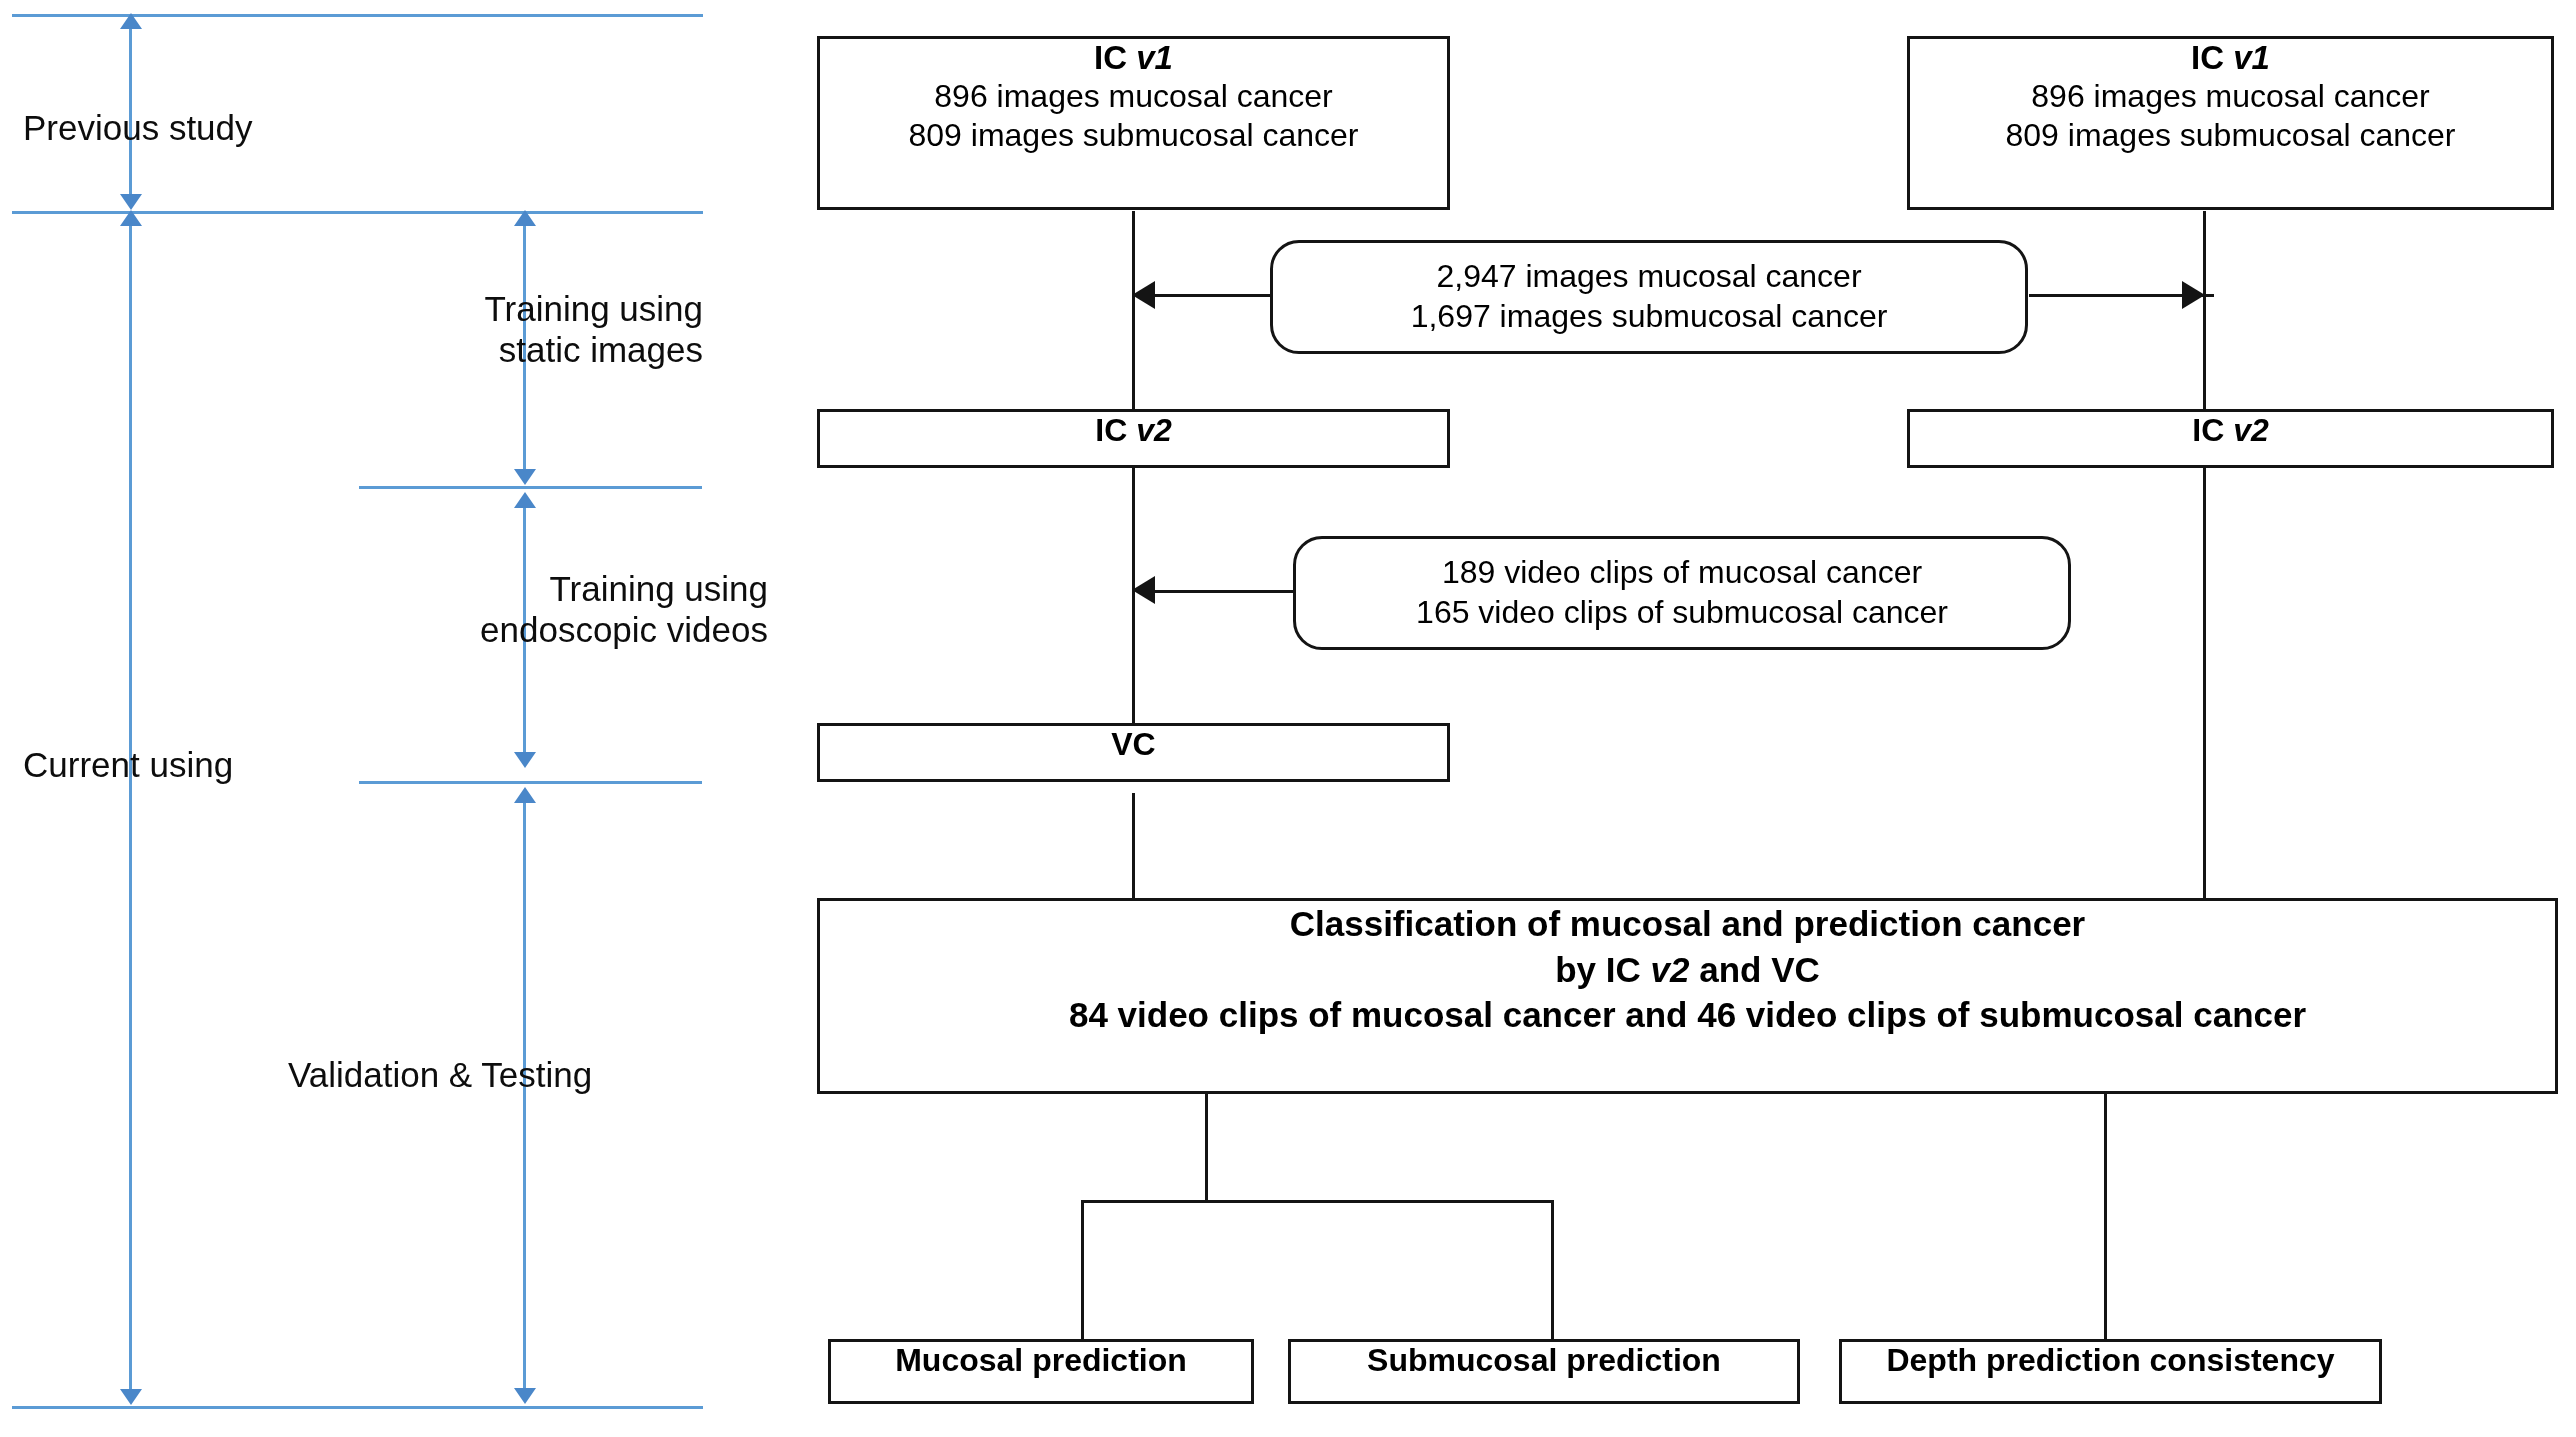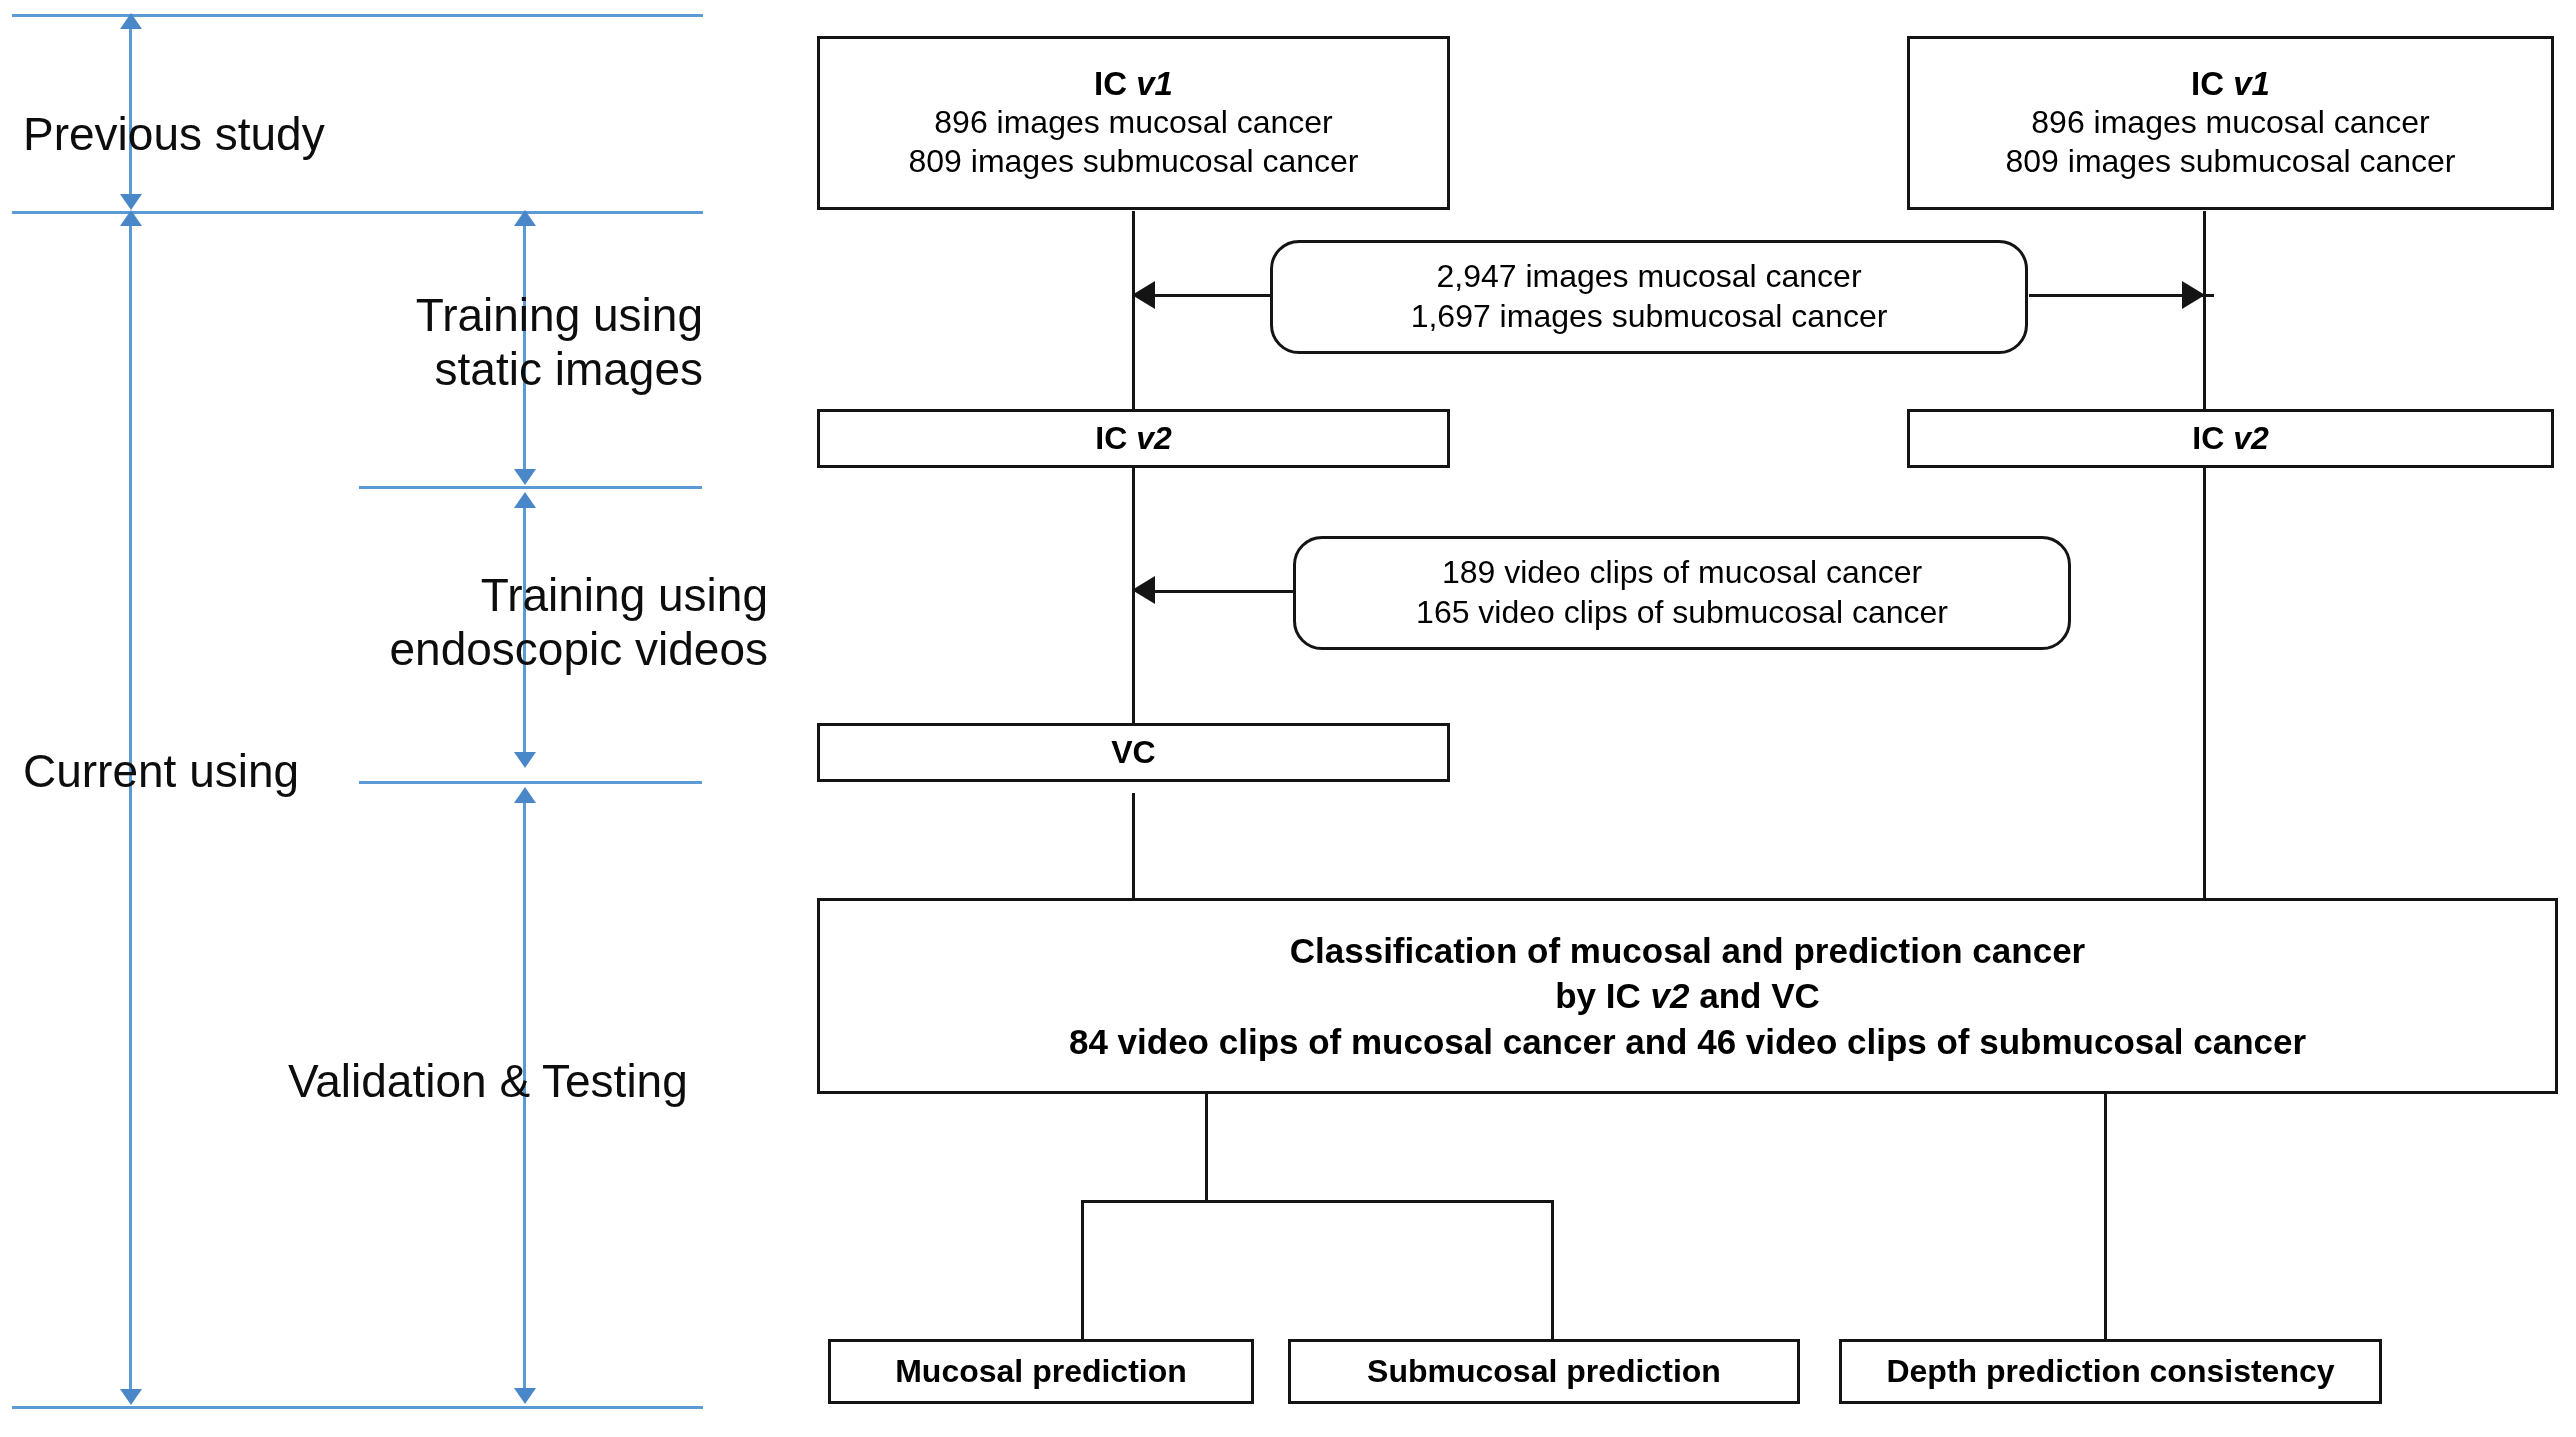--- a/index.html
+++ b/index.html
@@ -63,7 +63,6 @@
     display: flex;
     flex-direction: column;
     align-items: center;
-    justify-content: center;
     text-align: center;
     z-index: 4;
   }

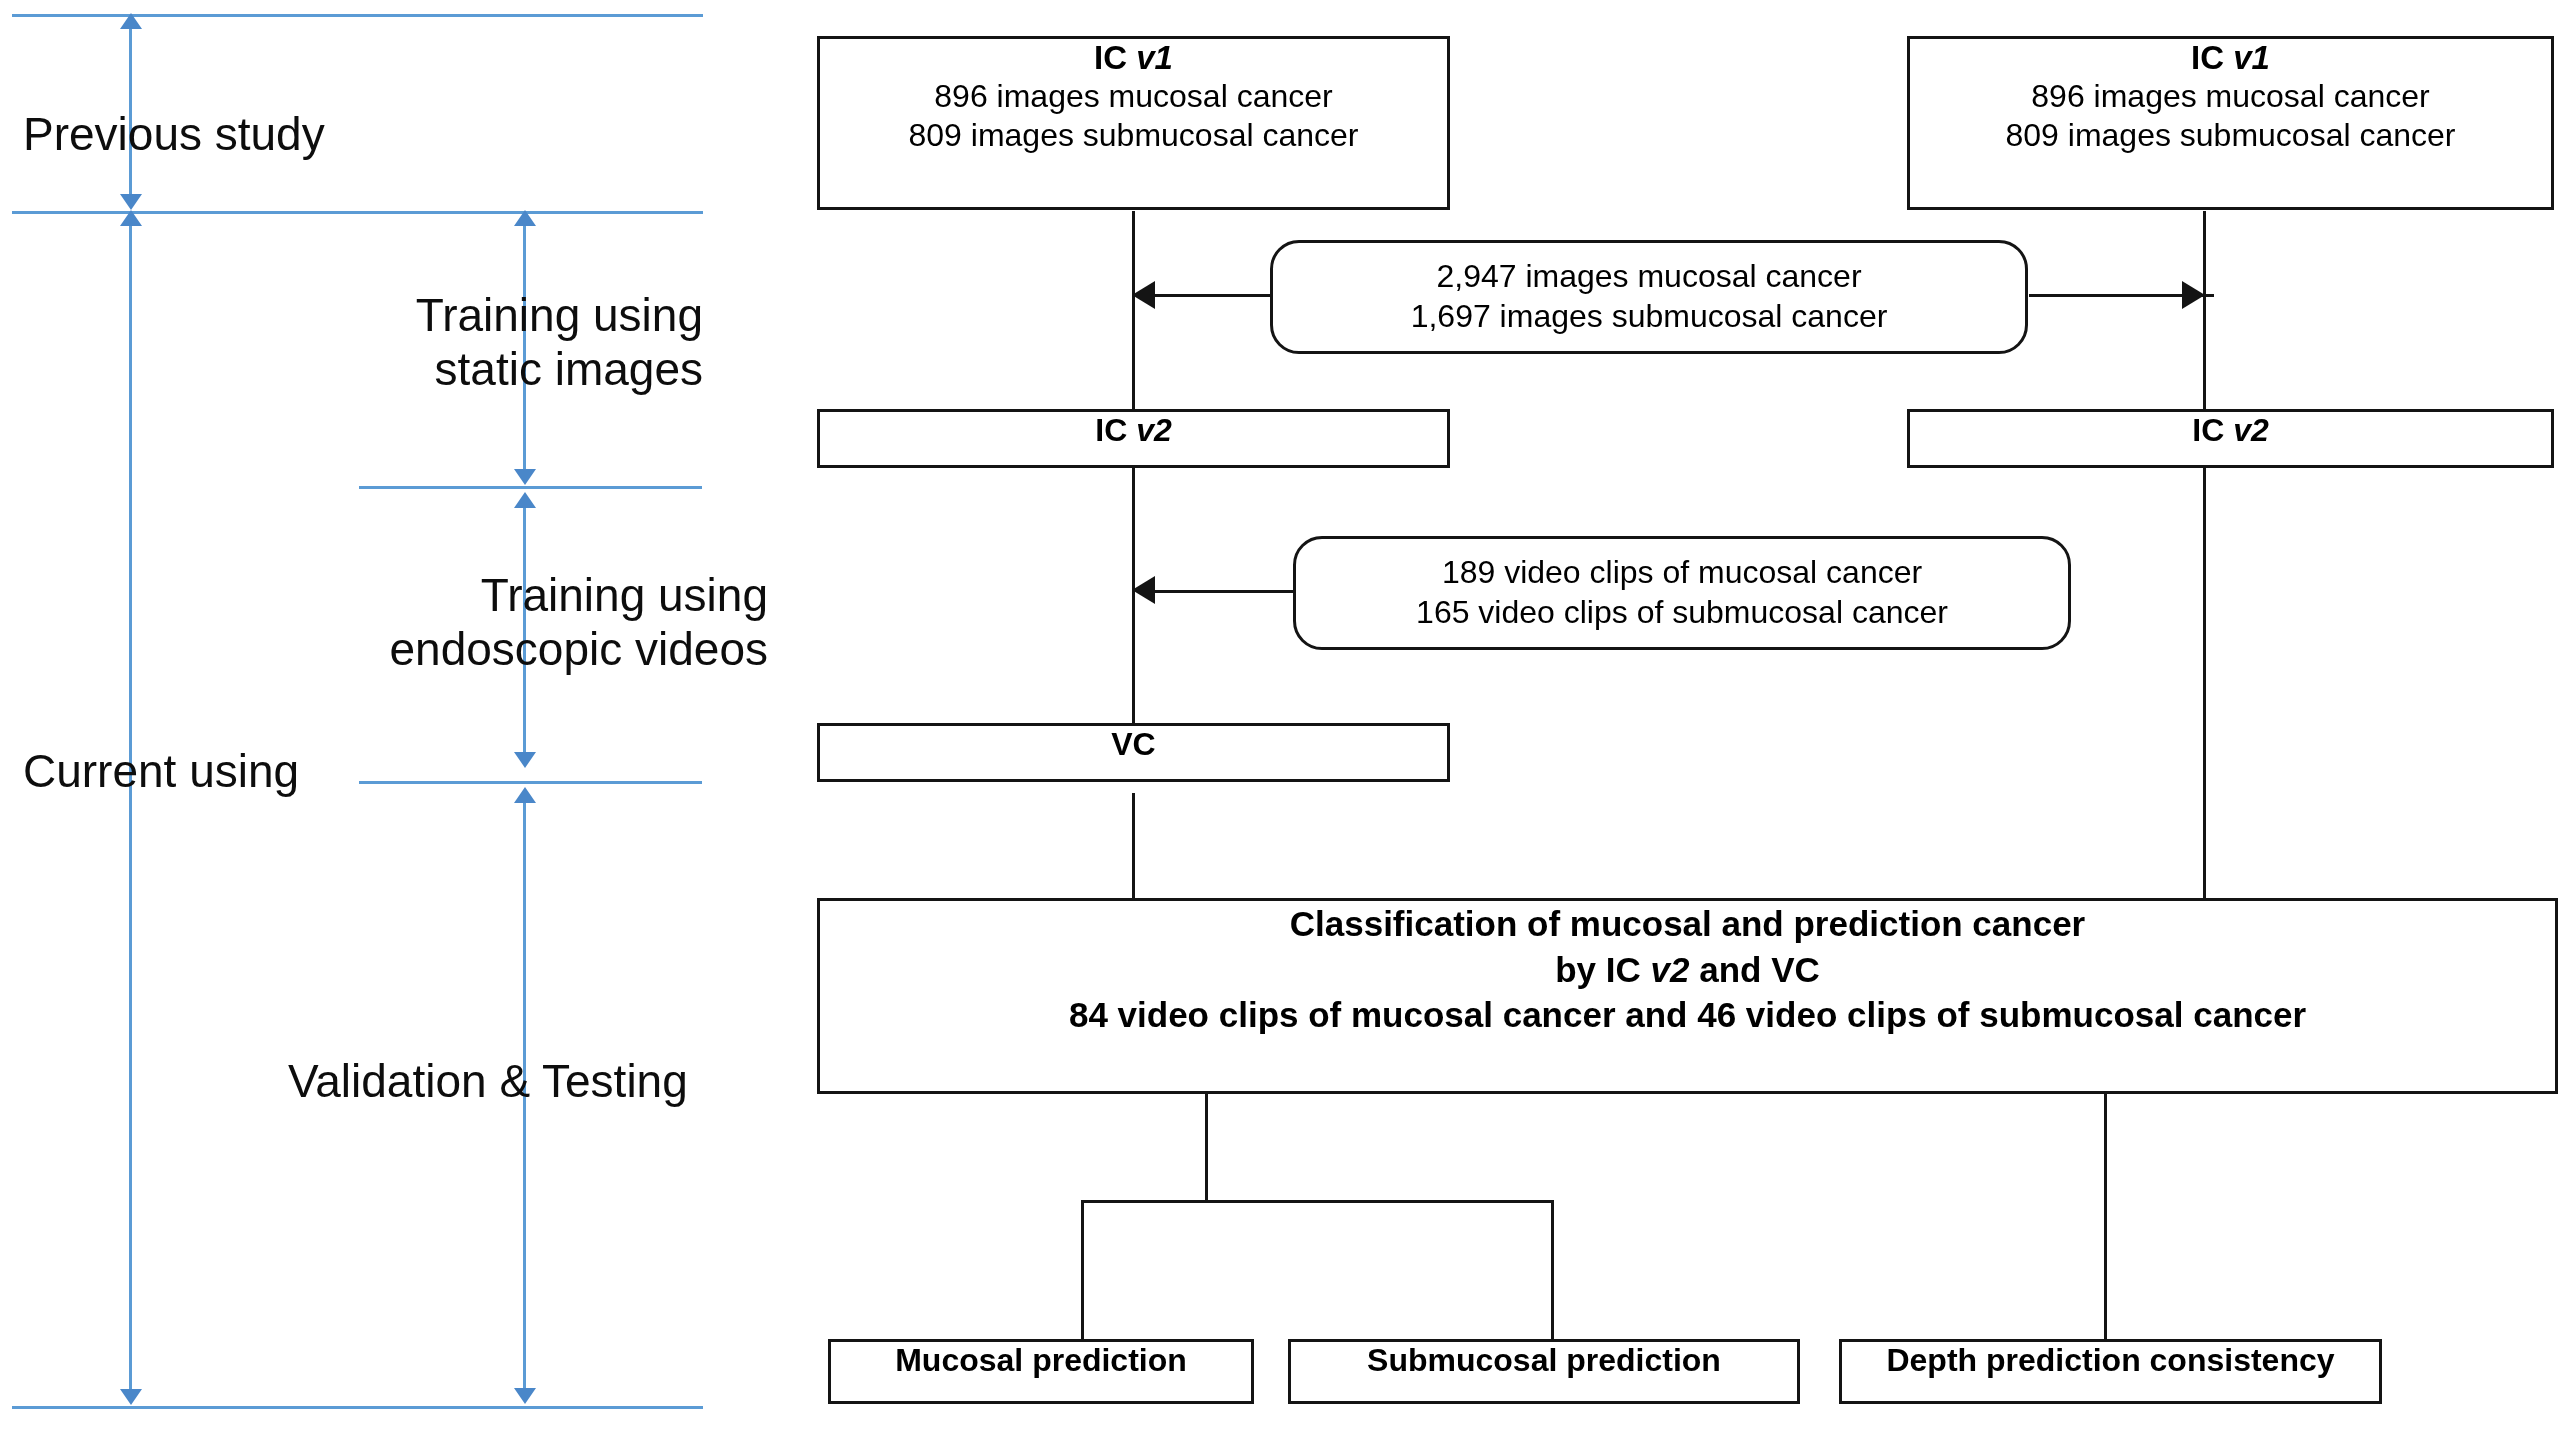--- a/index.html
+++ b/index.html
@@ -45,7 +45,7 @@
   .axis-label {
     position: absolute;
     color: #0d0d0d;
-    font-size: 46px;
+    font-size: 35px;
     line-height: 1.18;
     white-space: nowrap;
     font-family: "Liberation Sans", sans-serif;

